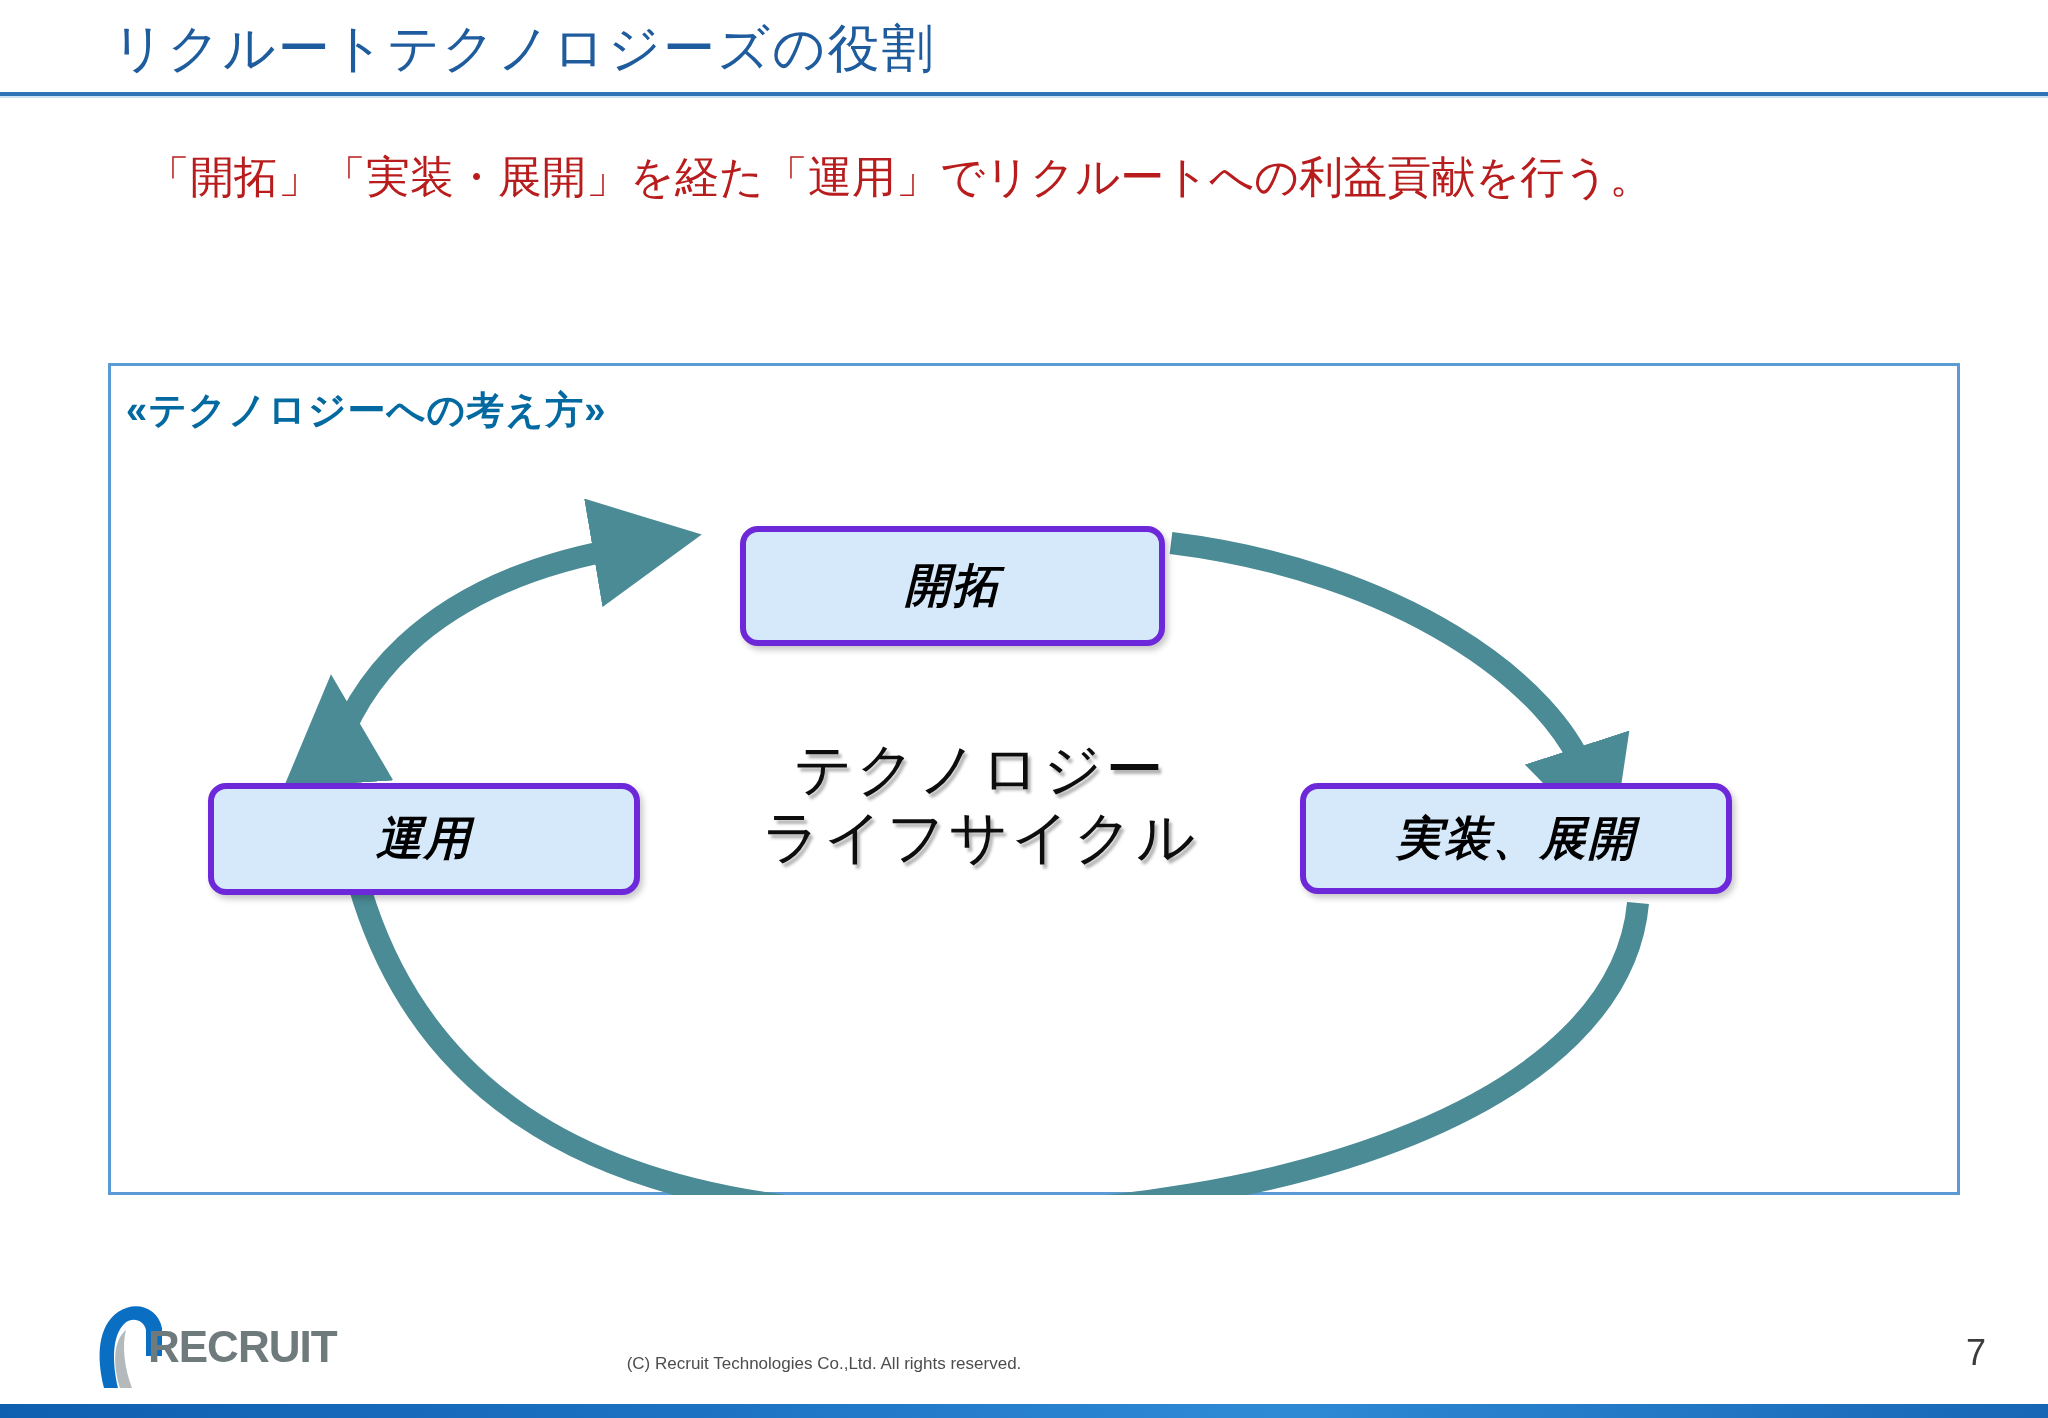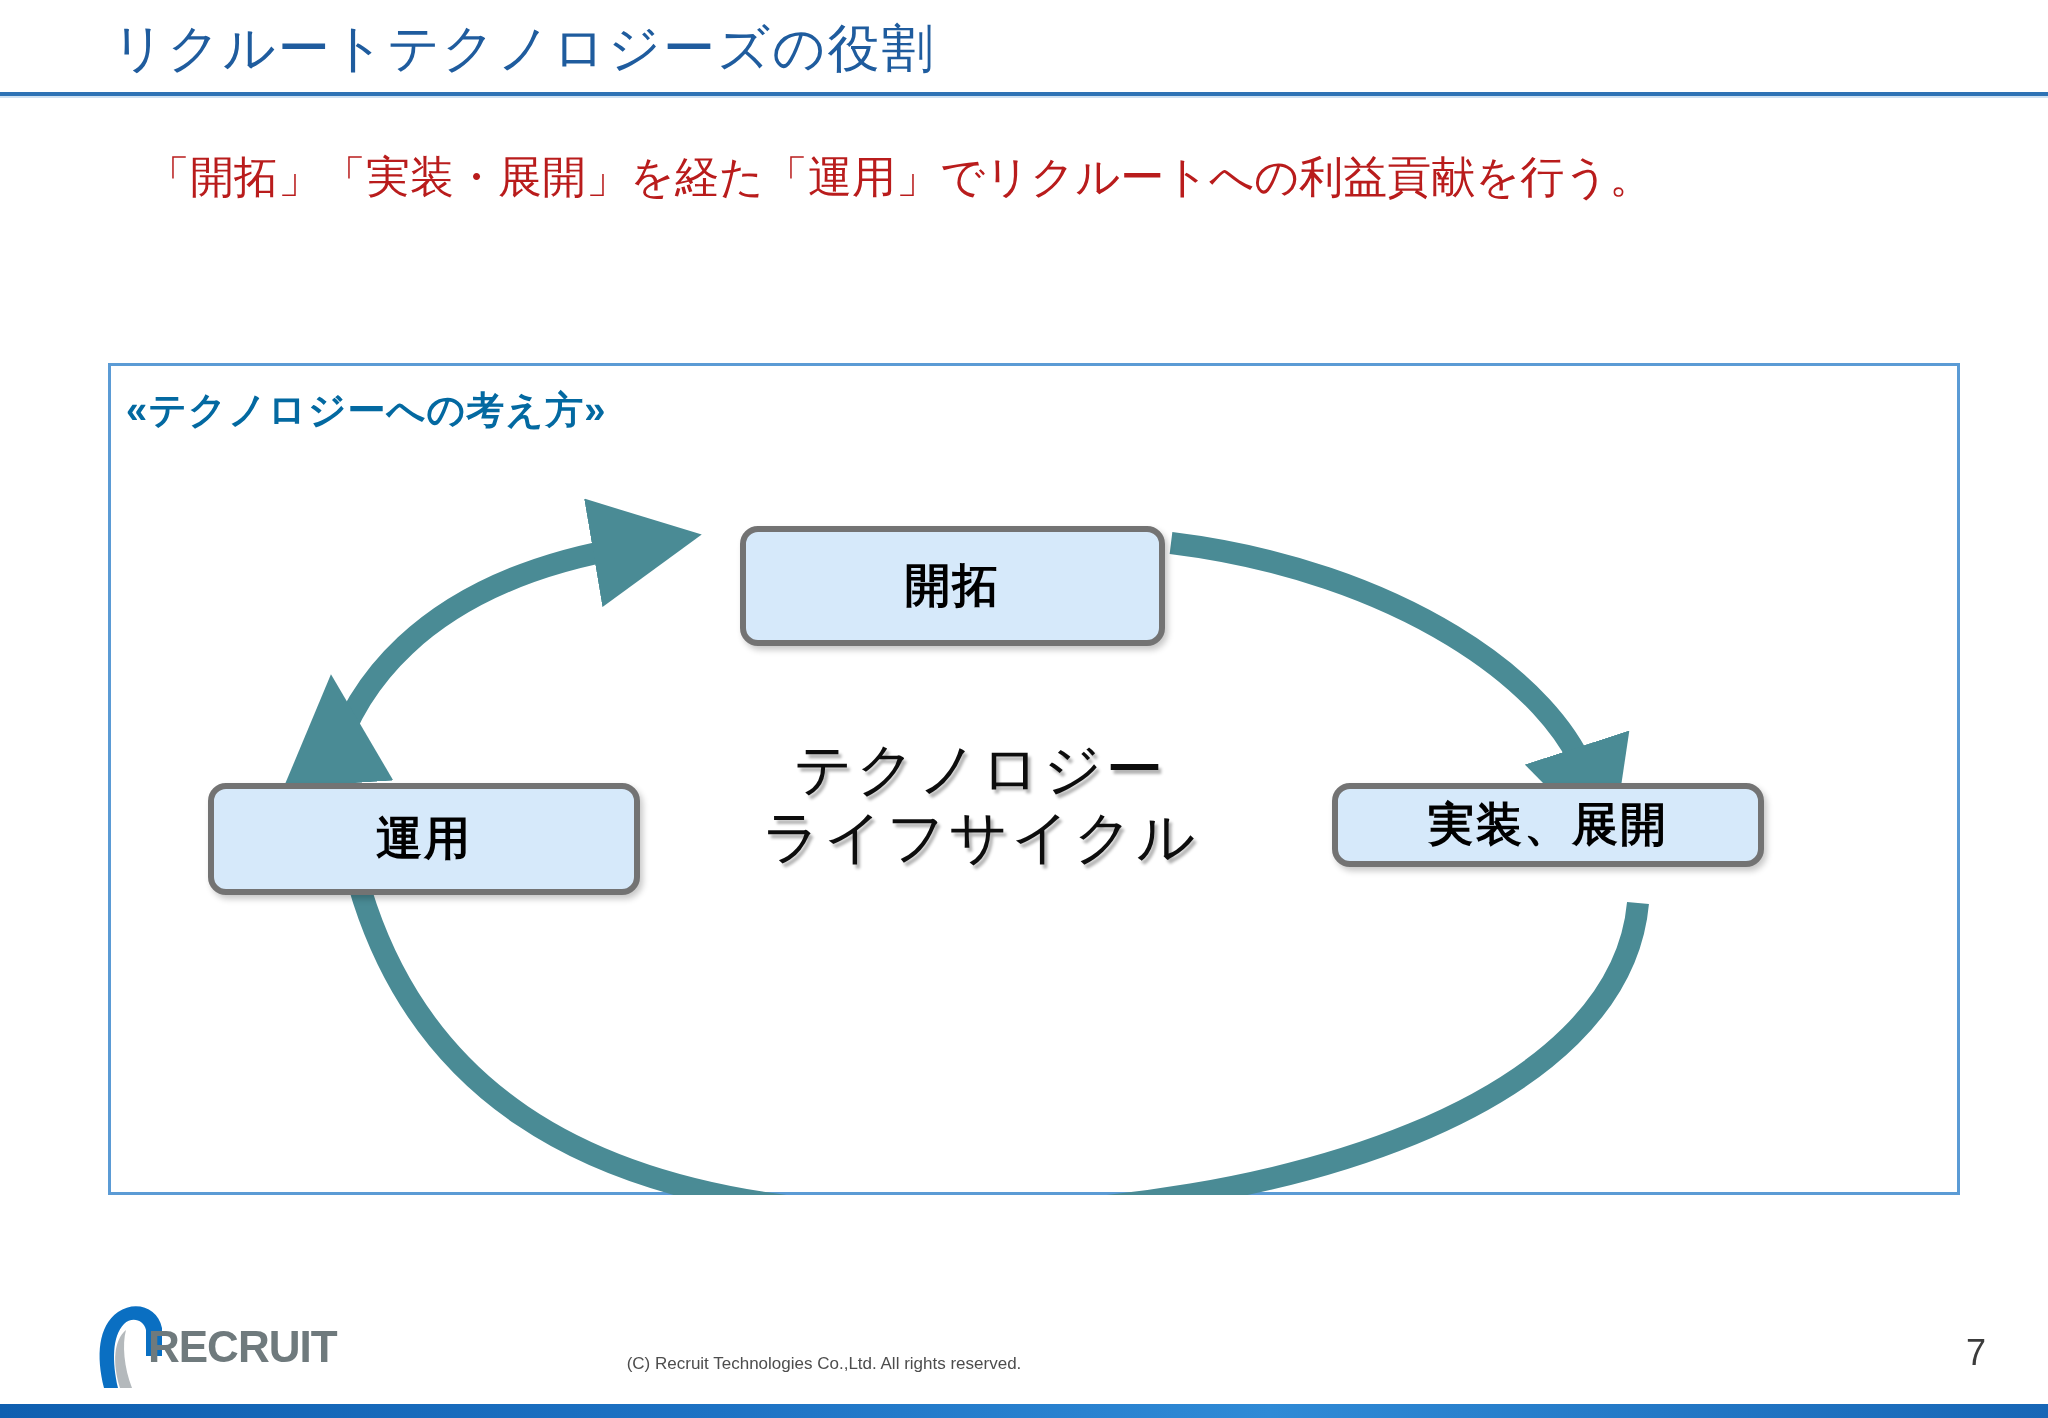--- a/index.html
+++ b/index.html
@@ -46,12 +46,13 @@
   .node{
     position:absolute;box-sizing:border-box;
     background:#d6e9fa;
-    border:6px solid #737373;
+    border:6px solid #6d28d9;
     border-radius:18px;
     display:flex;align-items:center;justify-content:center;
     font-size:46px;font-weight:bold;color:#000;
     letter-spacing:2px;
     box-shadow:3px 4px 6px rgba(0,0,0,0.22);
+    font-style:italic;
   }
   #node-kaitaku{left:740px;top:526px;width:425px;height:120px;}
   #node-jisso{left:1300px;top:783px;width:432px;height:84px;margin-left:32px;}

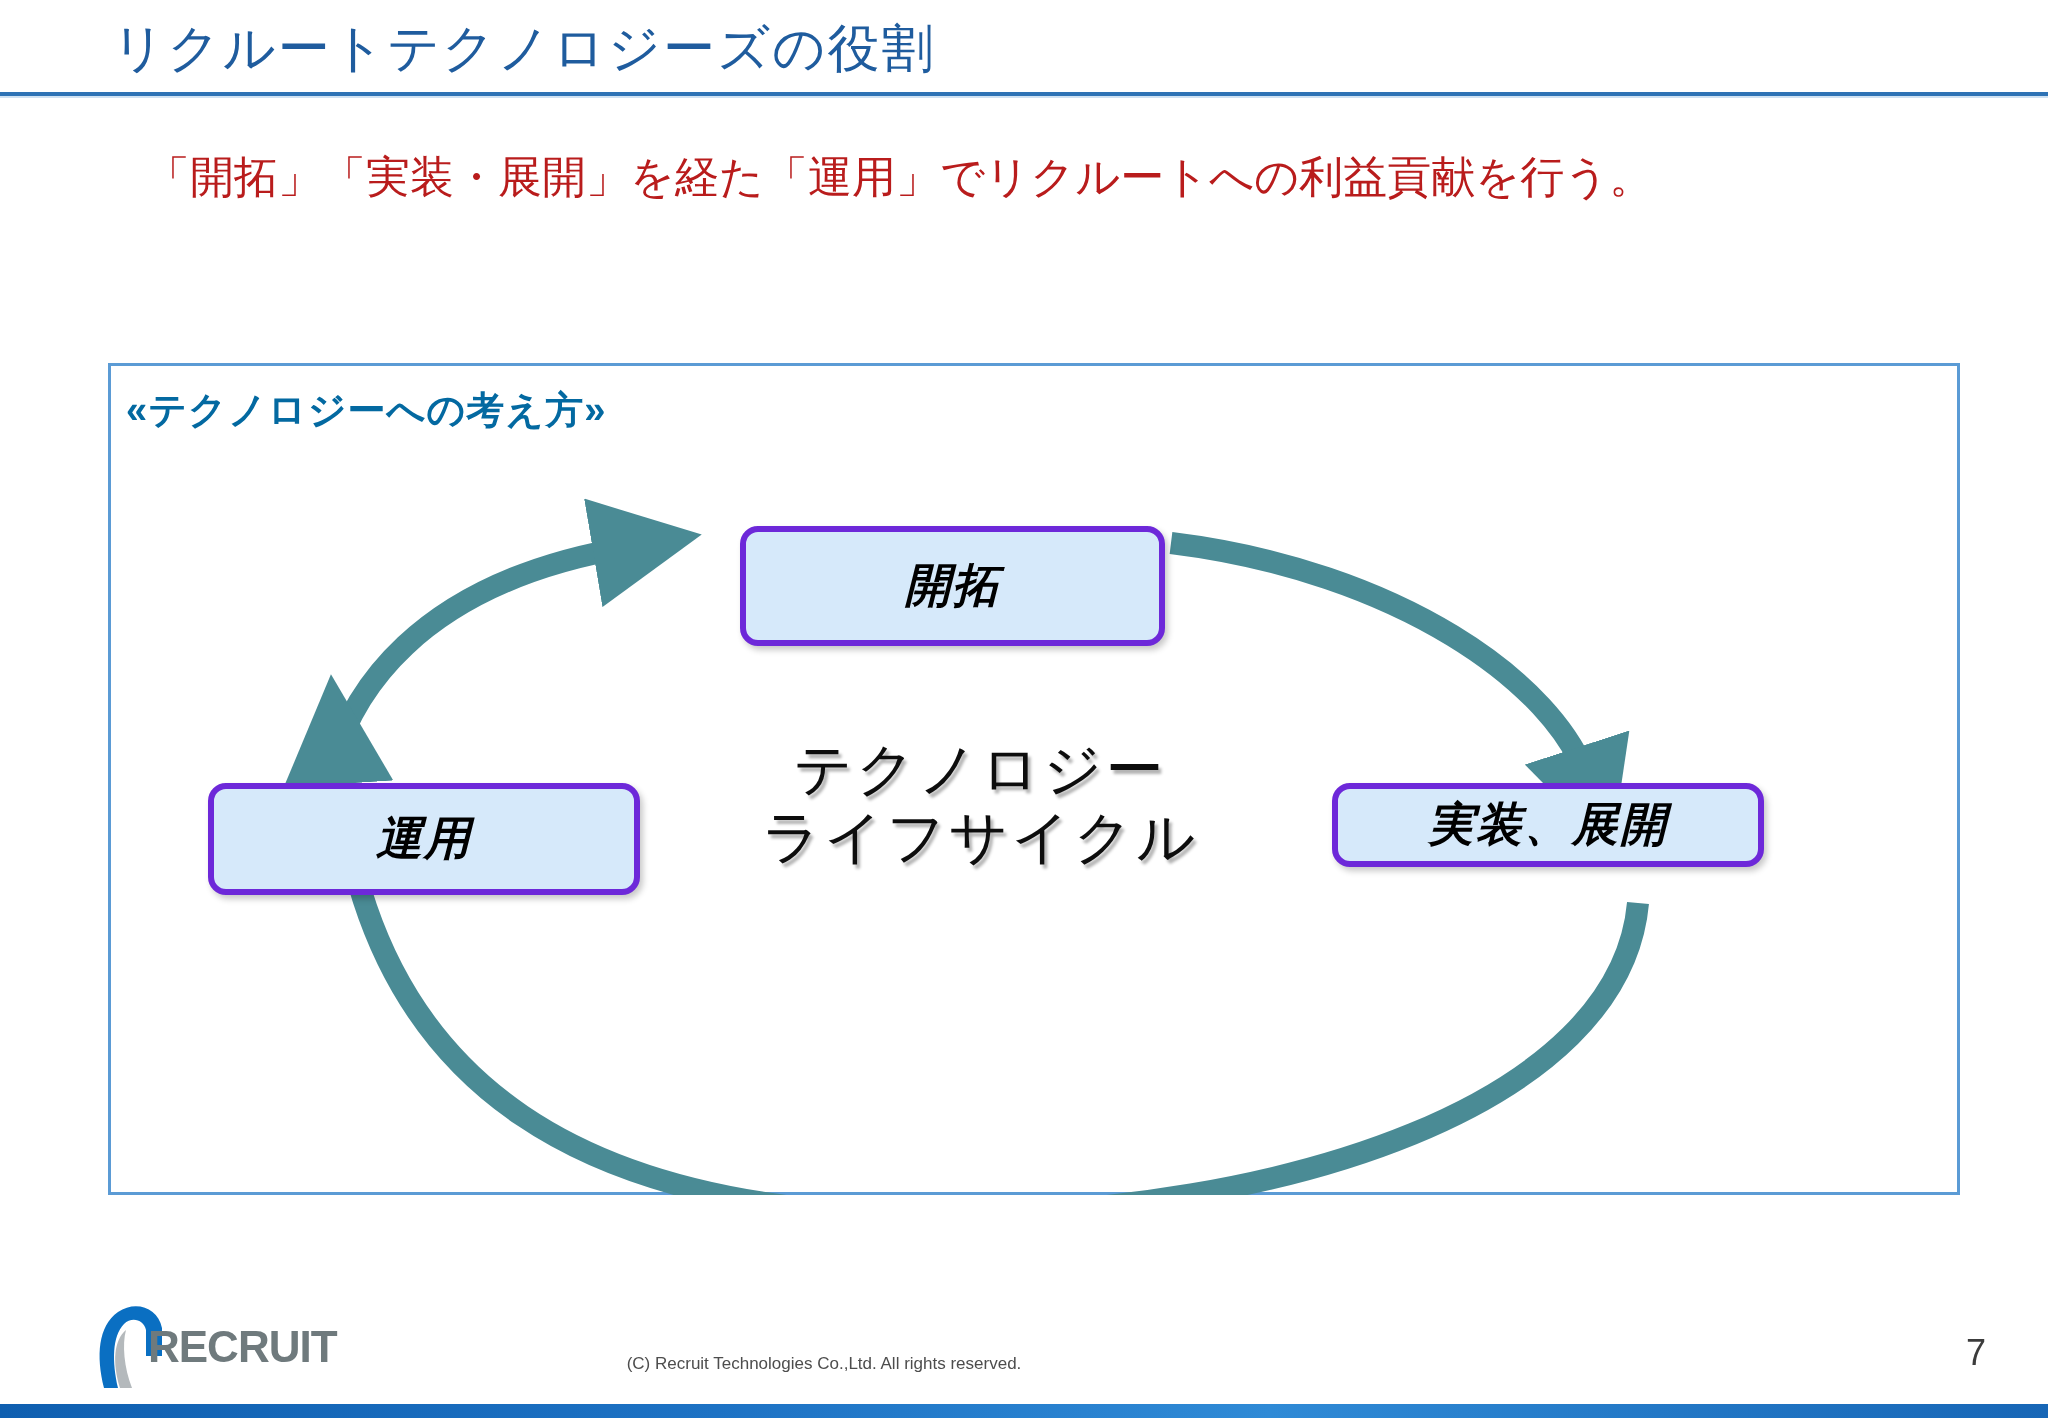--- a/index.html
+++ b/index.html
@@ -55,7 +55,7 @@
     font-style:italic;
   }
   #node-kaitaku{left:740px;top:526px;width:425px;height:120px;}
-  #node-jisso{left:1300px;top:783px;width:432px;height:84px;margin-left:32px;}
+  #node-jisso{left:1300px;top:783px;width:432px;height:111px;}
   #node-unyo{left:208px;top:783px;width:432px;height:112px;}
   
   #cycle-center-label{

